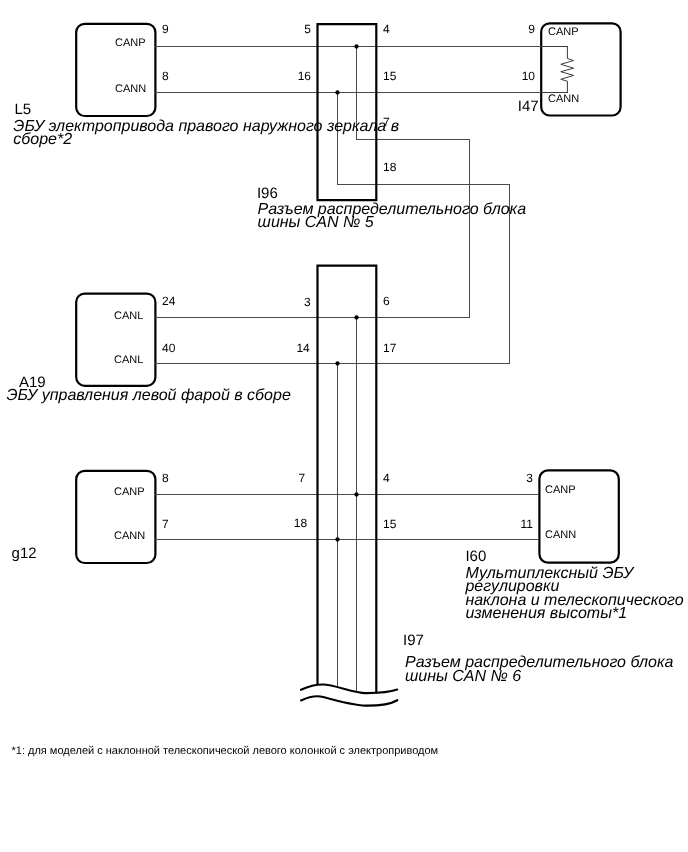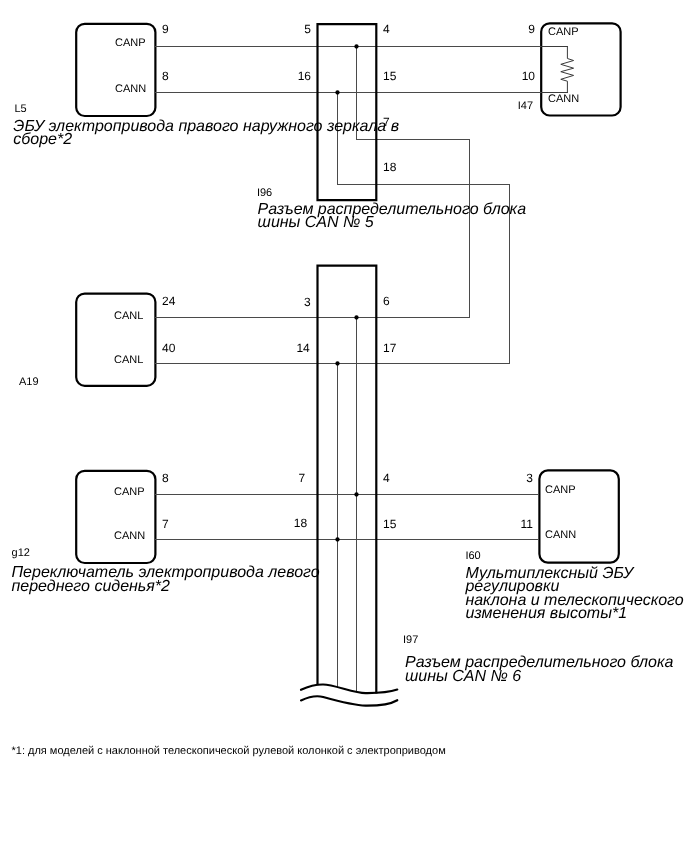--- a/index.html
+++ b/index.html
@@ -11,7 +11,7 @@
   .pin{font-size:12px;line-height:12px;}
   .pin.r{width:30px;text-align:right;}
   .port{font-size:11px;line-height:11px;}
-  .code{font-size:11px;line-height:11px;}
+  .code{font-size:15px;line-height:11px;}
   .desc{font-size:16px;line-height:13.4px;white-space:pre-line;font-style:italic;}
   .note{font-size:11px;line-height:11px;}
 </style>

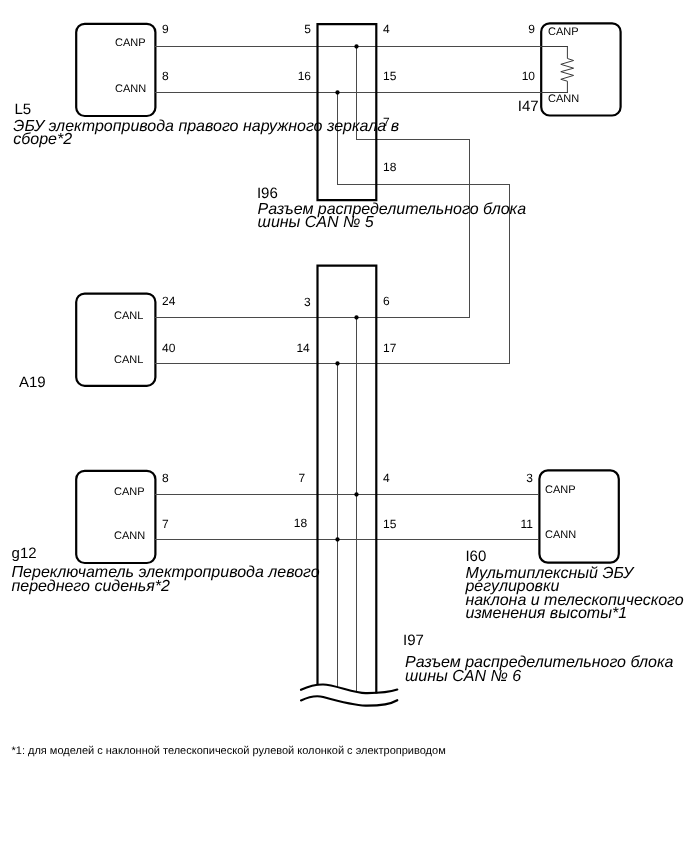--- a/index.html
+++ b/index.html
@@ -124,6 +124,7 @@
 шины CAN № 5</div>
 
   <div class="lbl code" style="left:19px;top:376.9px">A19</div>
+  <div class="lbl desc" style="left:6.4px;top:388.8px">ЭБУ управления левой фарой в сборе</div>
 
   <div class="lbl code" style="left:11.6px;top:547.9px">g12</div>
   <div class="lbl desc" style="left:11.5px;top:566.3px">Переключатель электропривода левого

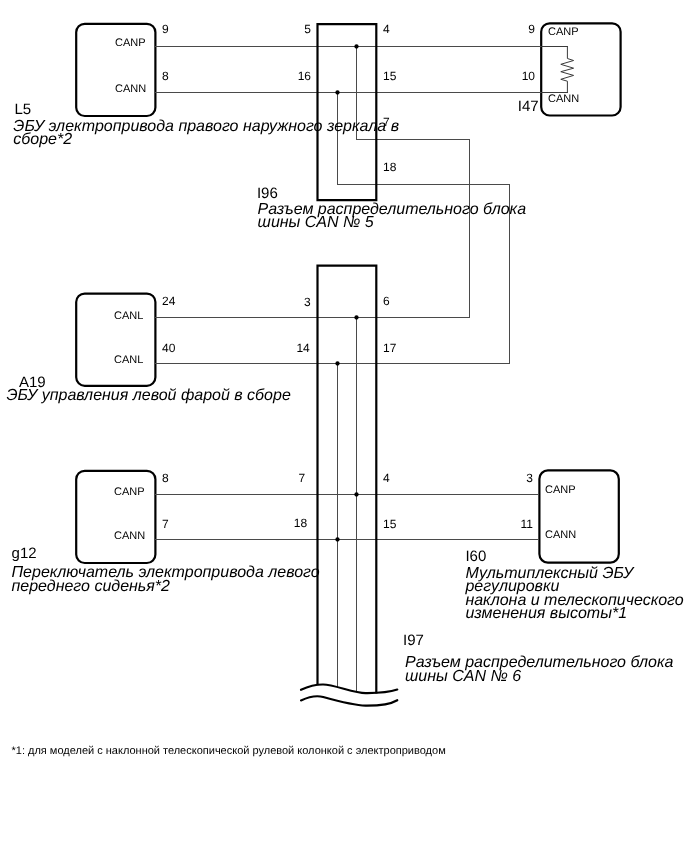--- a/index.html
+++ b/index.html
@@ -127,8 +127,6 @@
   <div class="lbl desc" style="left:6.4px;top:388.8px">ЭБУ управления левой фарой в сборе</div>
 
   <div class="lbl code" style="left:11.6px;top:547.9px">g12</div>
-  <div class="lbl desc" style="left:11.5px;top:566.3px">Переключатель электропривода левого
-переднего сиденья*2</div>
 
   <div class="lbl code" style="left:465.4px;top:551.2px">I60</div>
   <div class="lbl desc" style="left:465.4px;top:566.8px">Мультиплексный ЭБУ регулировки

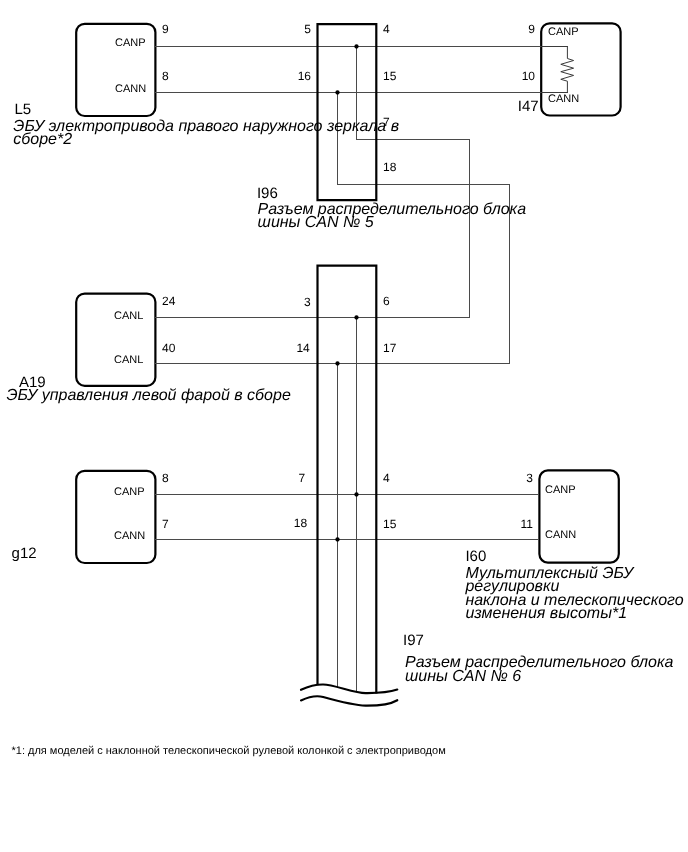--- a/index.html
+++ b/index.html
@@ -137,7 +137,7 @@
   <div class="lbl desc" style="left:405px;top:656.2px">Разъем распределительного блока
 шины CAN № 6</div>
 
-  <div class="lbl note" style="left:11.5px;top:745.6px">*1: для моделей с наклонной телескопической рулевой колонкой с электроприводом</div>
+  <div class="lbl note" style="left:11.5px;top:745.6px">*1: для моделей с наклонной телескопической левого колонкой с электроприводом</div>
 </div>
 
 </body></html>

